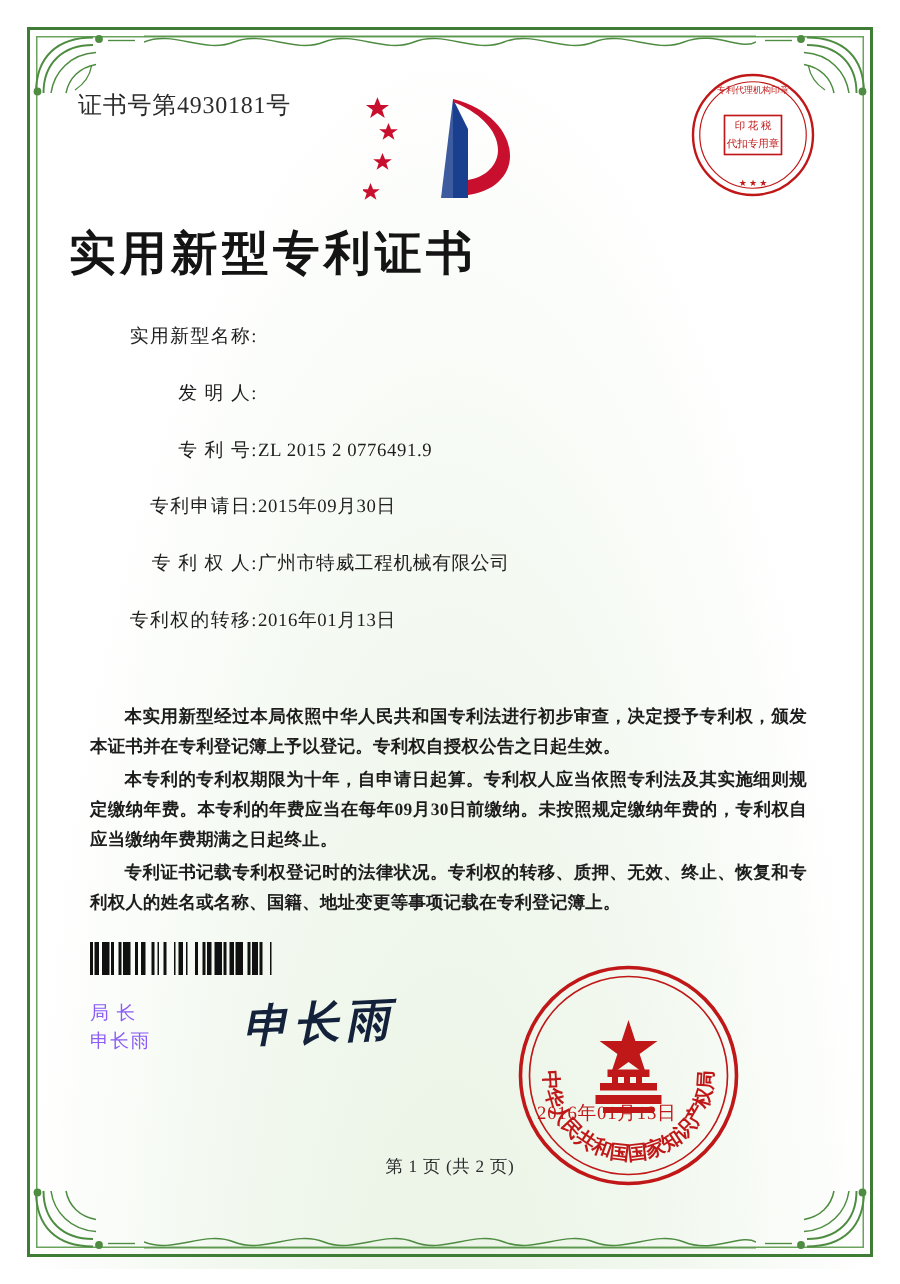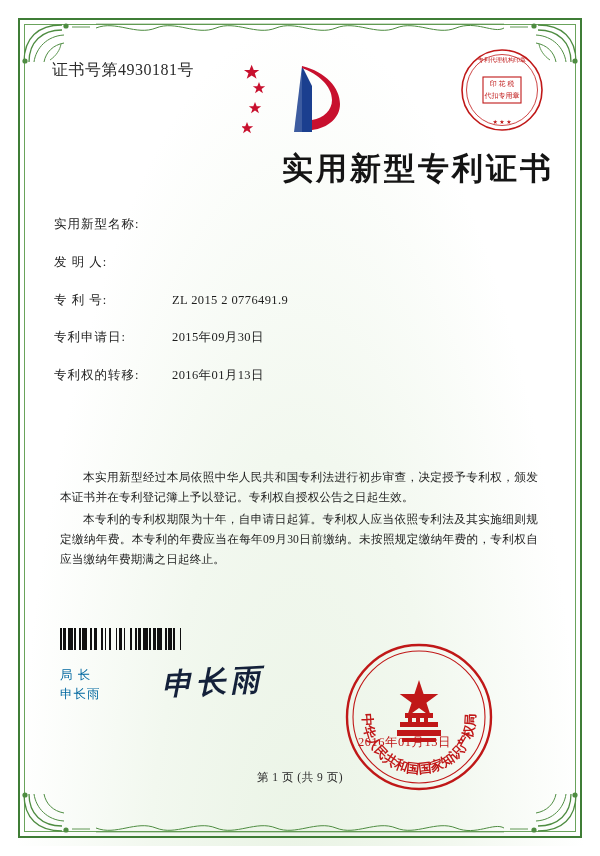--- a/index.html
+++ b/index.html
@@ -102,7 +102,7 @@
     position: absolute;
     left: 0; top: 104px;
     width: 508px;
-    text-align: right;
+    text-align: left;
     font-family: "Liberation Serif", serif;
     font-size: 31px;
     font-weight: bold;

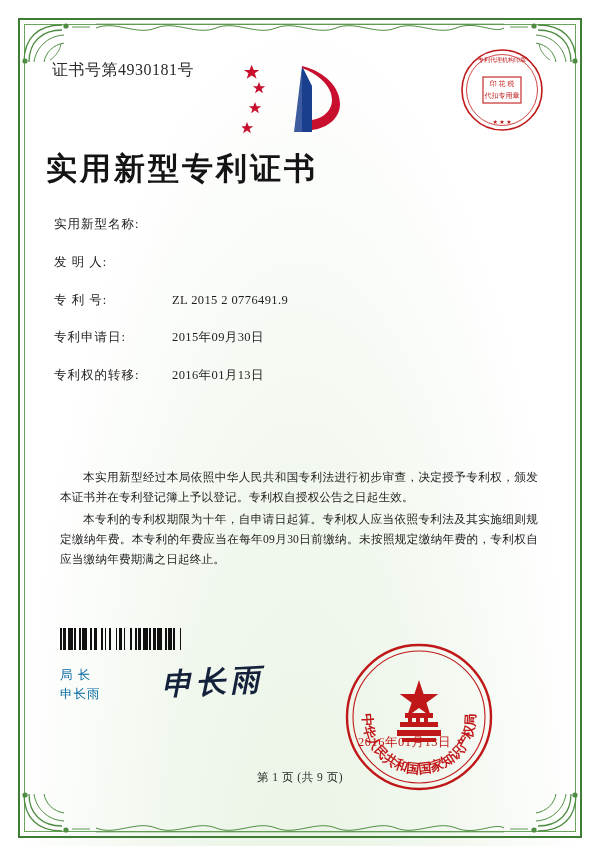--- a/index.html
+++ b/index.html
@@ -127,6 +127,7 @@
     flex: 0 0 118px;
     letter-spacing: 1px;
     white-space: nowrap;
+    text-align: right;
   }
   .field-value {
     flex: 1 1 auto;

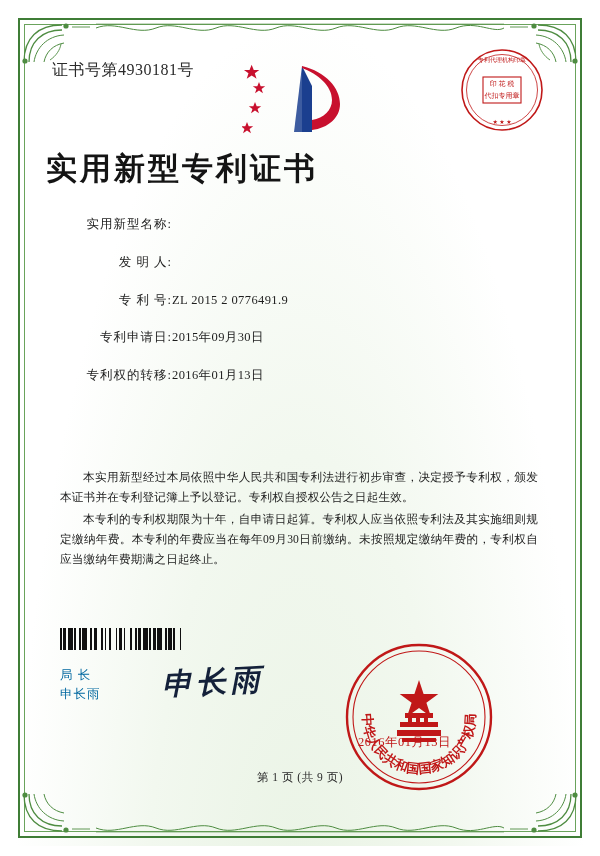--- a/index.html
+++ b/index.html
@@ -343,6 +343,10 @@
         <div class="field-value">2015年09月30日</div>
       </div>
       <div class="field-row">
+        <div class="field-label">专 利 权 人:</div>
+        <div class="field-value">广州市特威工程机械有限公司</div>
+      </div>
+      <div class="field-row">
         <div class="field-label">专利权的转移:</div>
         <div class="field-value">2016年01月13日</div>
       </div>

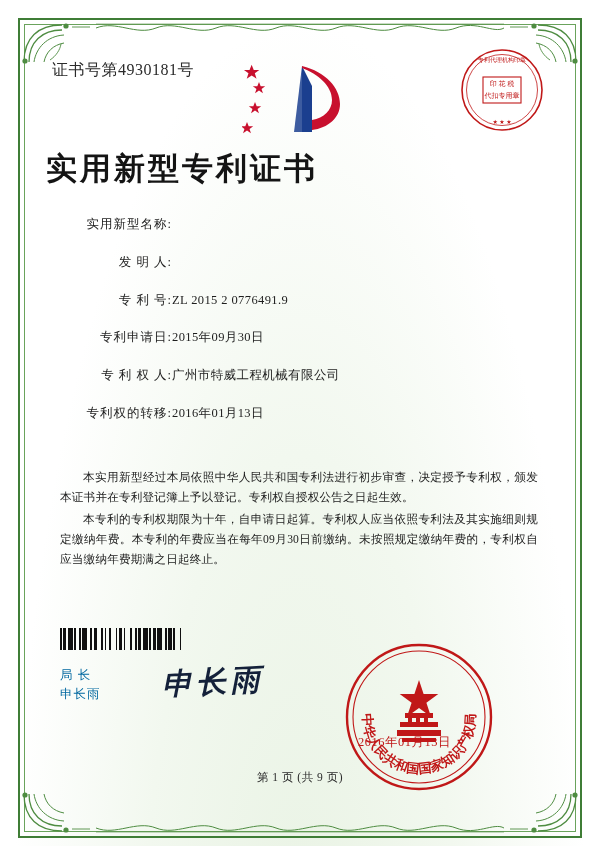--- a/index.html
+++ b/index.html
@@ -143,6 +143,7 @@
     line-height: 20px;
     color: #1d1d1d;
     text-align: justify;
+    font-weight: bold;
   }
   .paragraphs p {
     margin: 0 0 2px 0;

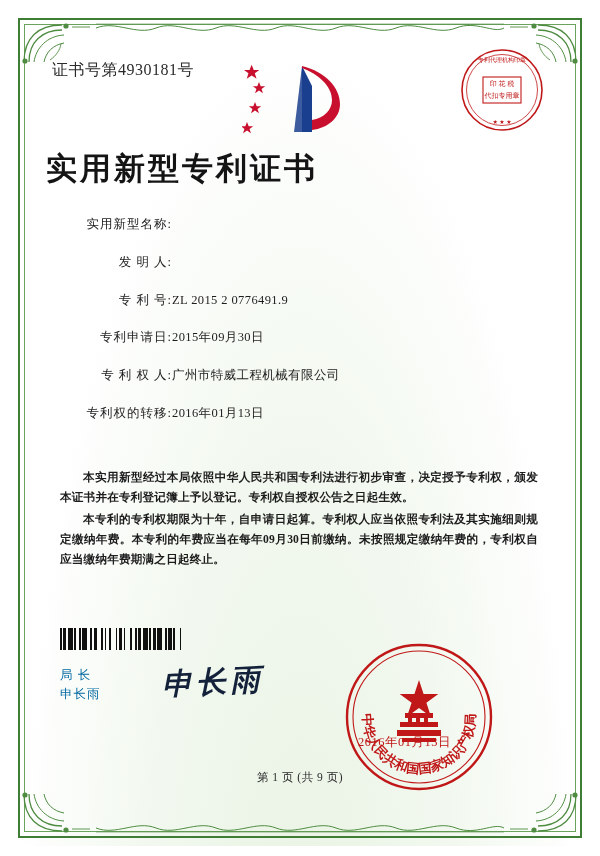--- a/index.html
+++ b/index.html
@@ -356,6 +356,7 @@
     <div class="paragraphs">
       <p>本实用新型经过本局依照中华人民共和国专利法进行初步审查，决定授予专利权，颁发本证书并在专利登记簿上予以登记。专利权自授权公告之日起生效。</p>
       <p>本专利的专利权期限为十年，自申请日起算。专利权人应当依照专利法及其实施细则规定缴纳年费。本专利的年费应当在每年09月30日前缴纳。未按照规定缴纳年费的，专利权自应当缴纳年费期满之日起终止。</p>
+      <p>专利证书记载专利权登记时的法律状况。专利权的转移、质押、无效、终止、恢复和专利权人的姓名或名称、国籍、地址变更等事项记载在专利登记簿上。</p>
     </div>
 
     <div class="barcode">

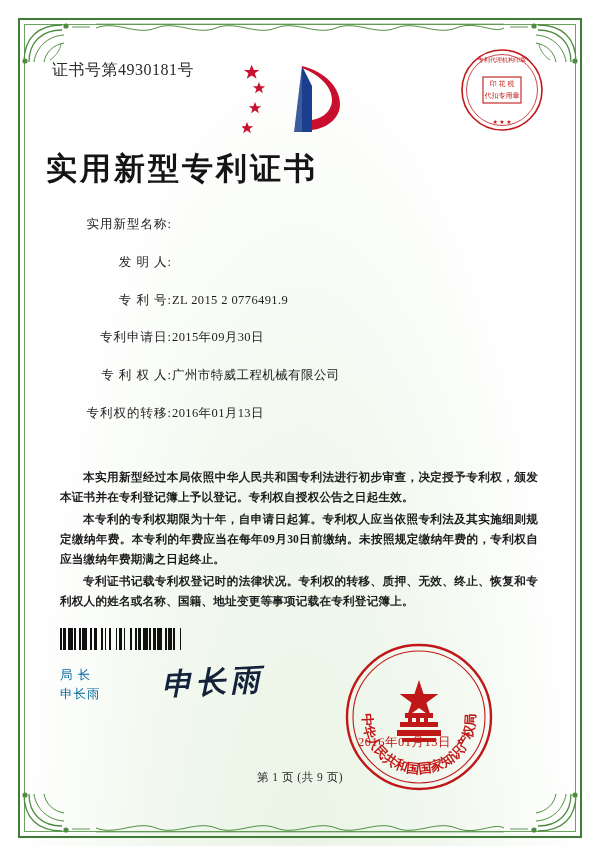--- a/index.html
+++ b/index.html
@@ -167,7 +167,7 @@
     position: absolute;
     left: 14px; top: 622px;
     font-size: 12.5px;
-    color: #0369a1;
+    color: #8b5cf6;
     letter-spacing: 1px;
     line-height: 19px;
   }

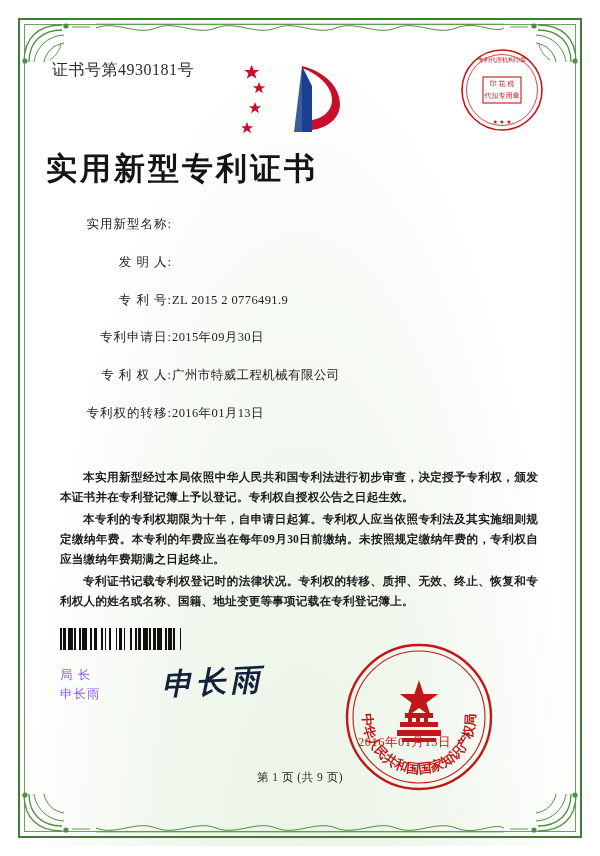--- a/index.html
+++ b/index.html
@@ -449,7 +449,7 @@
 
     <div class="seal-date">2016年01月13日</div>
 
-    <div class="page-foot">第 1 页 (共 9 页)</div>
+    <div class="page-foot">第 1 页 (共 2 页)</div>
   </div>
 </div>
 

